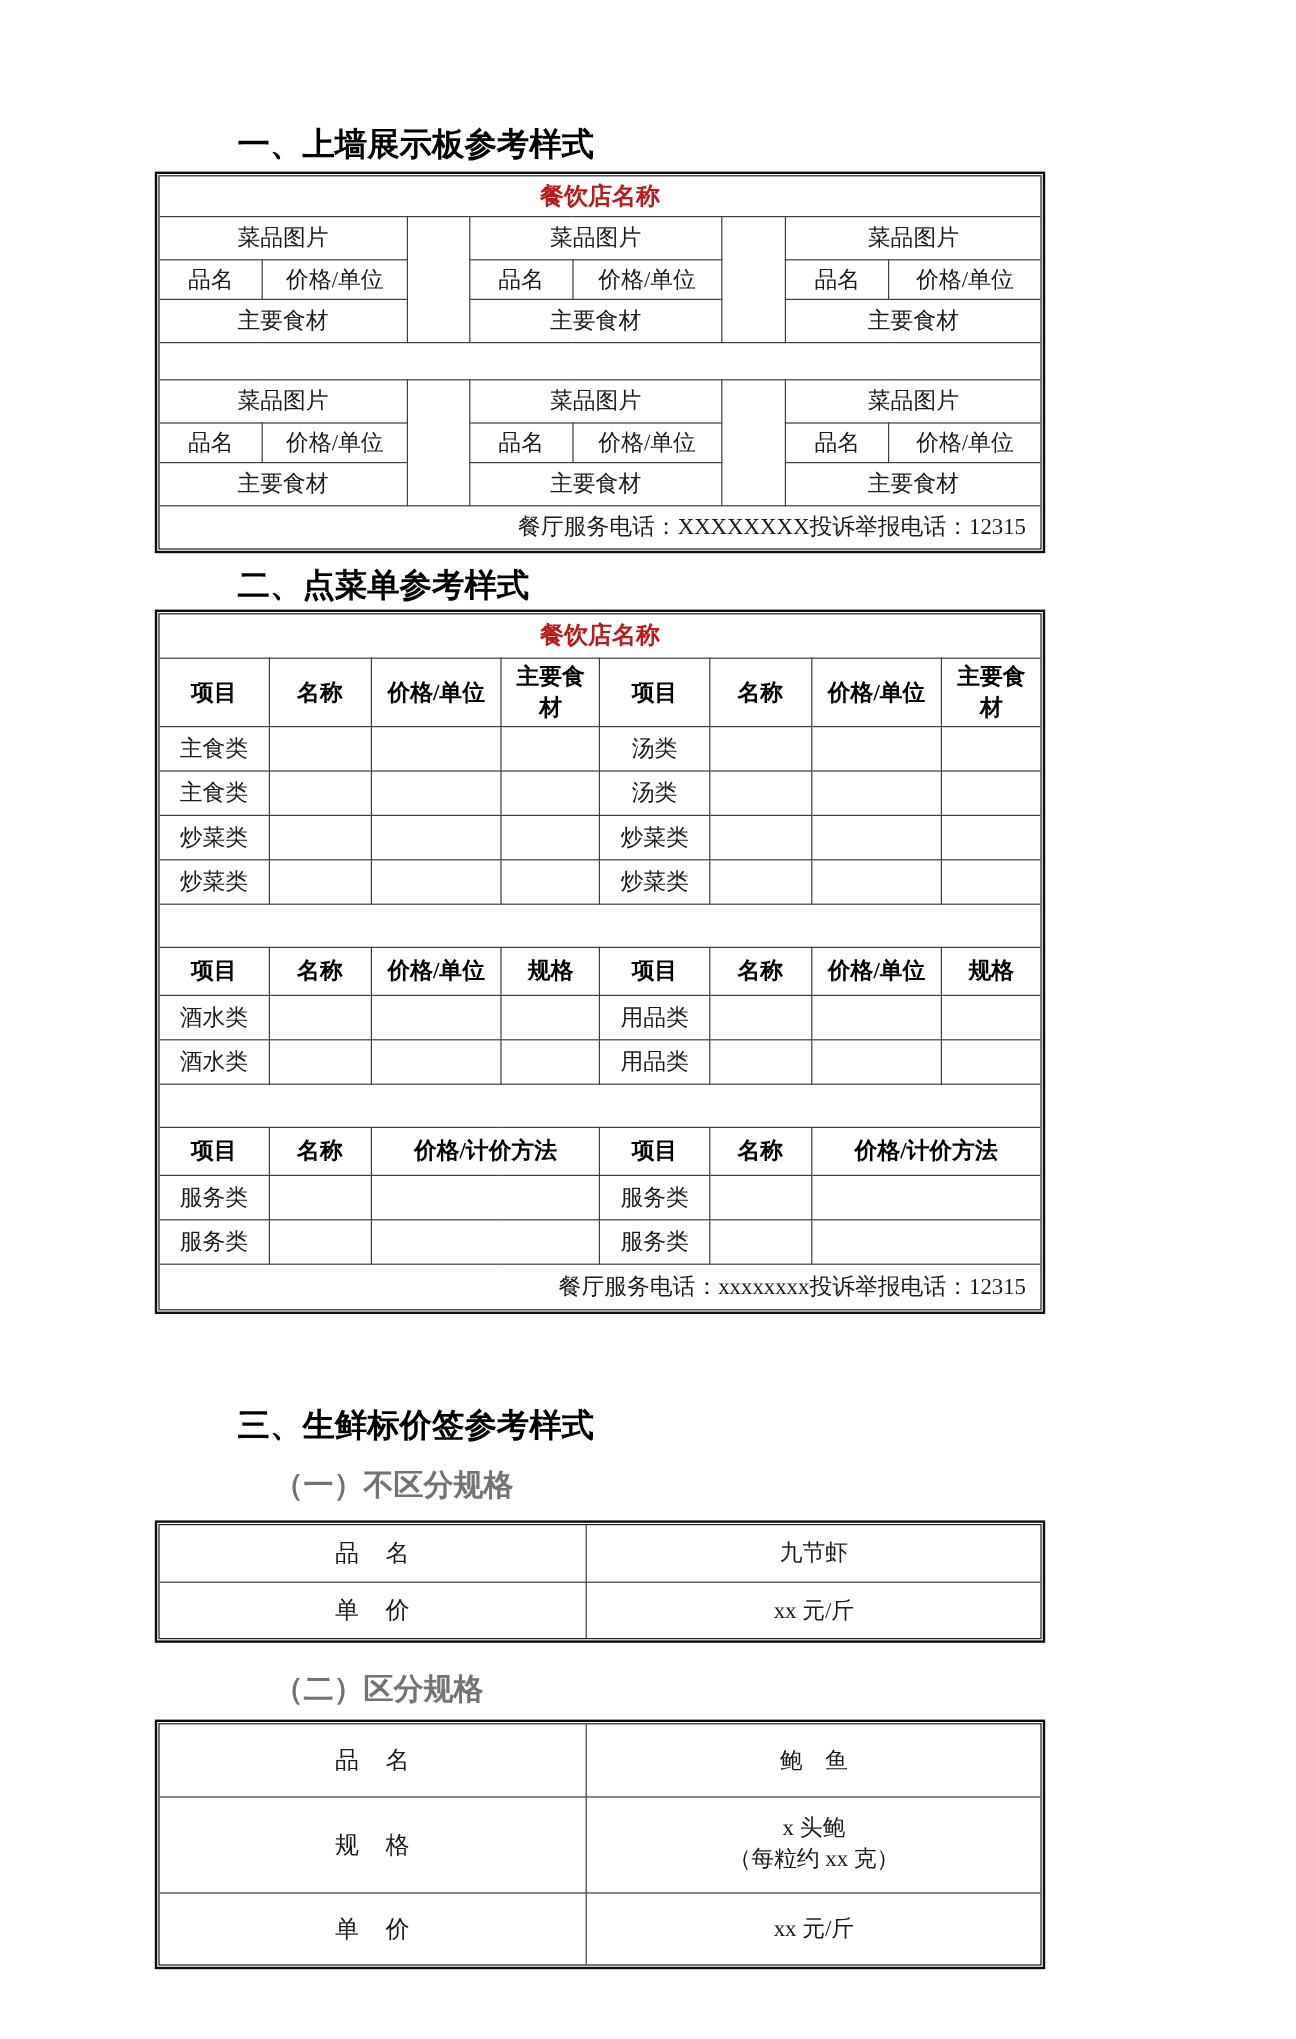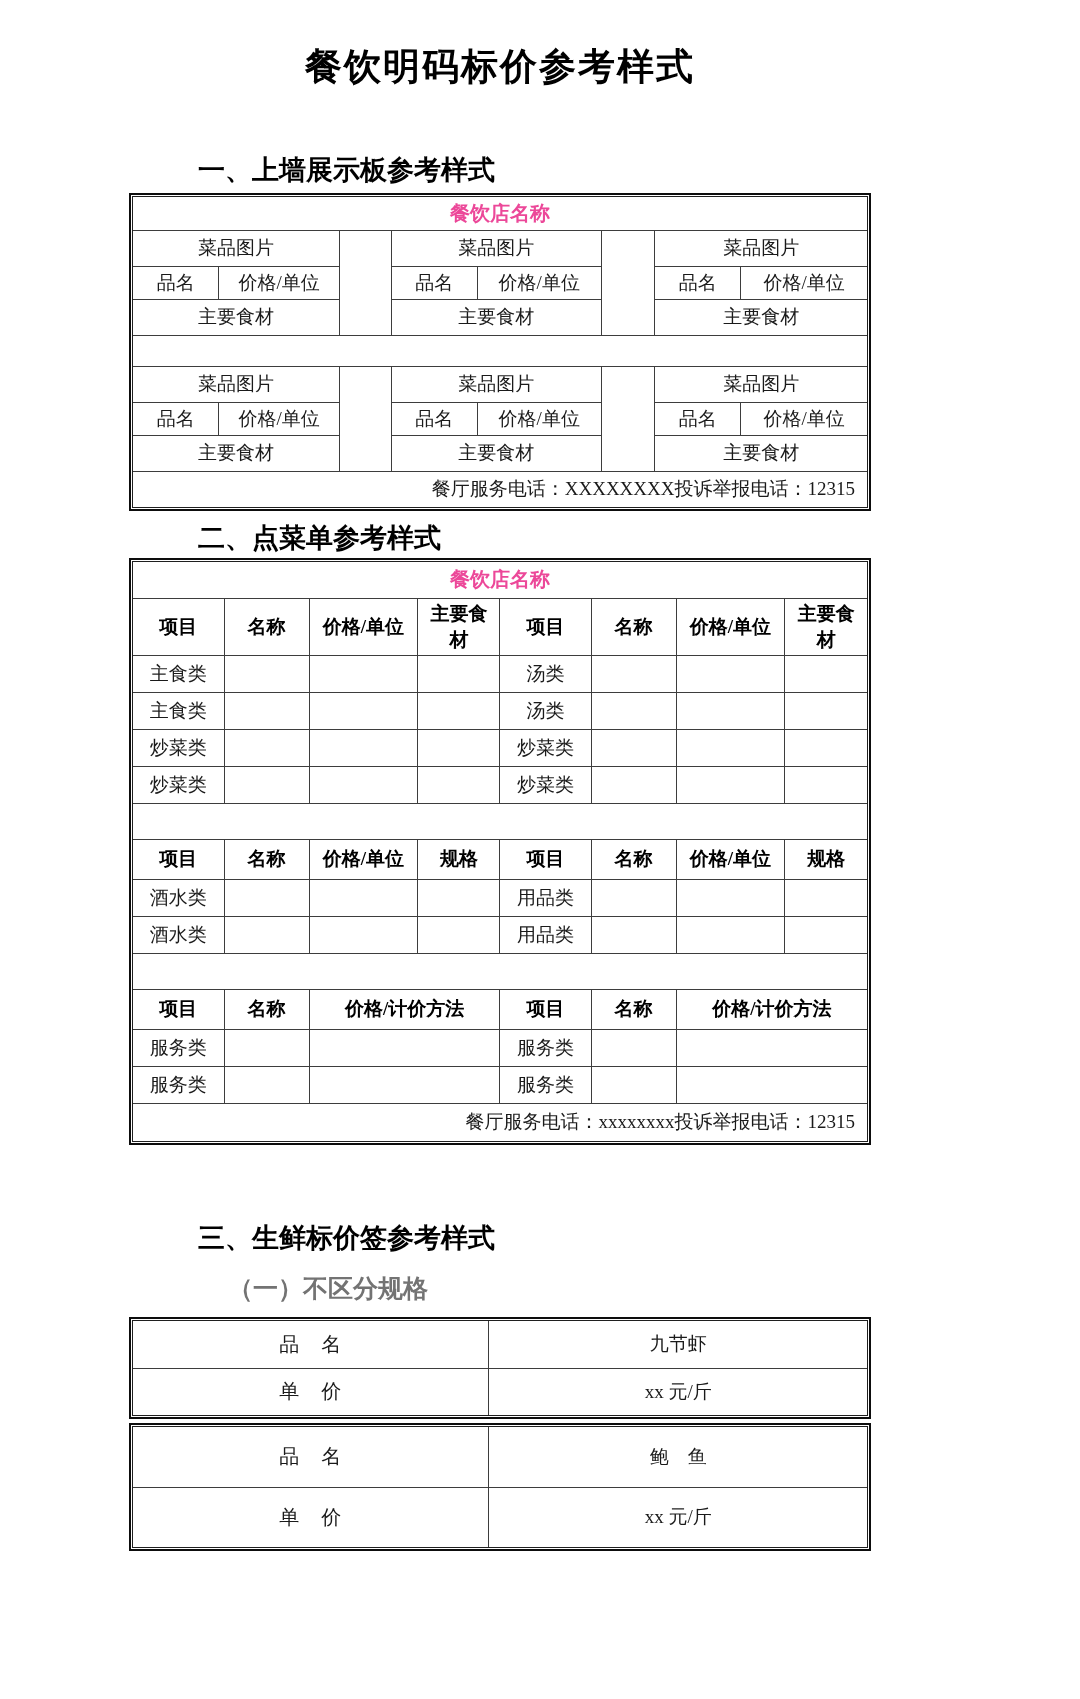--- a/index.html
+++ b/index.html
@@ -88,7 +88,6 @@
 
 <div class="content">
 
-  <h1 class="title">餐饮明码标价参考样式</h1>
 
   <h2 class="sec sec1">一、上墙展示板参考样式</h2>
 

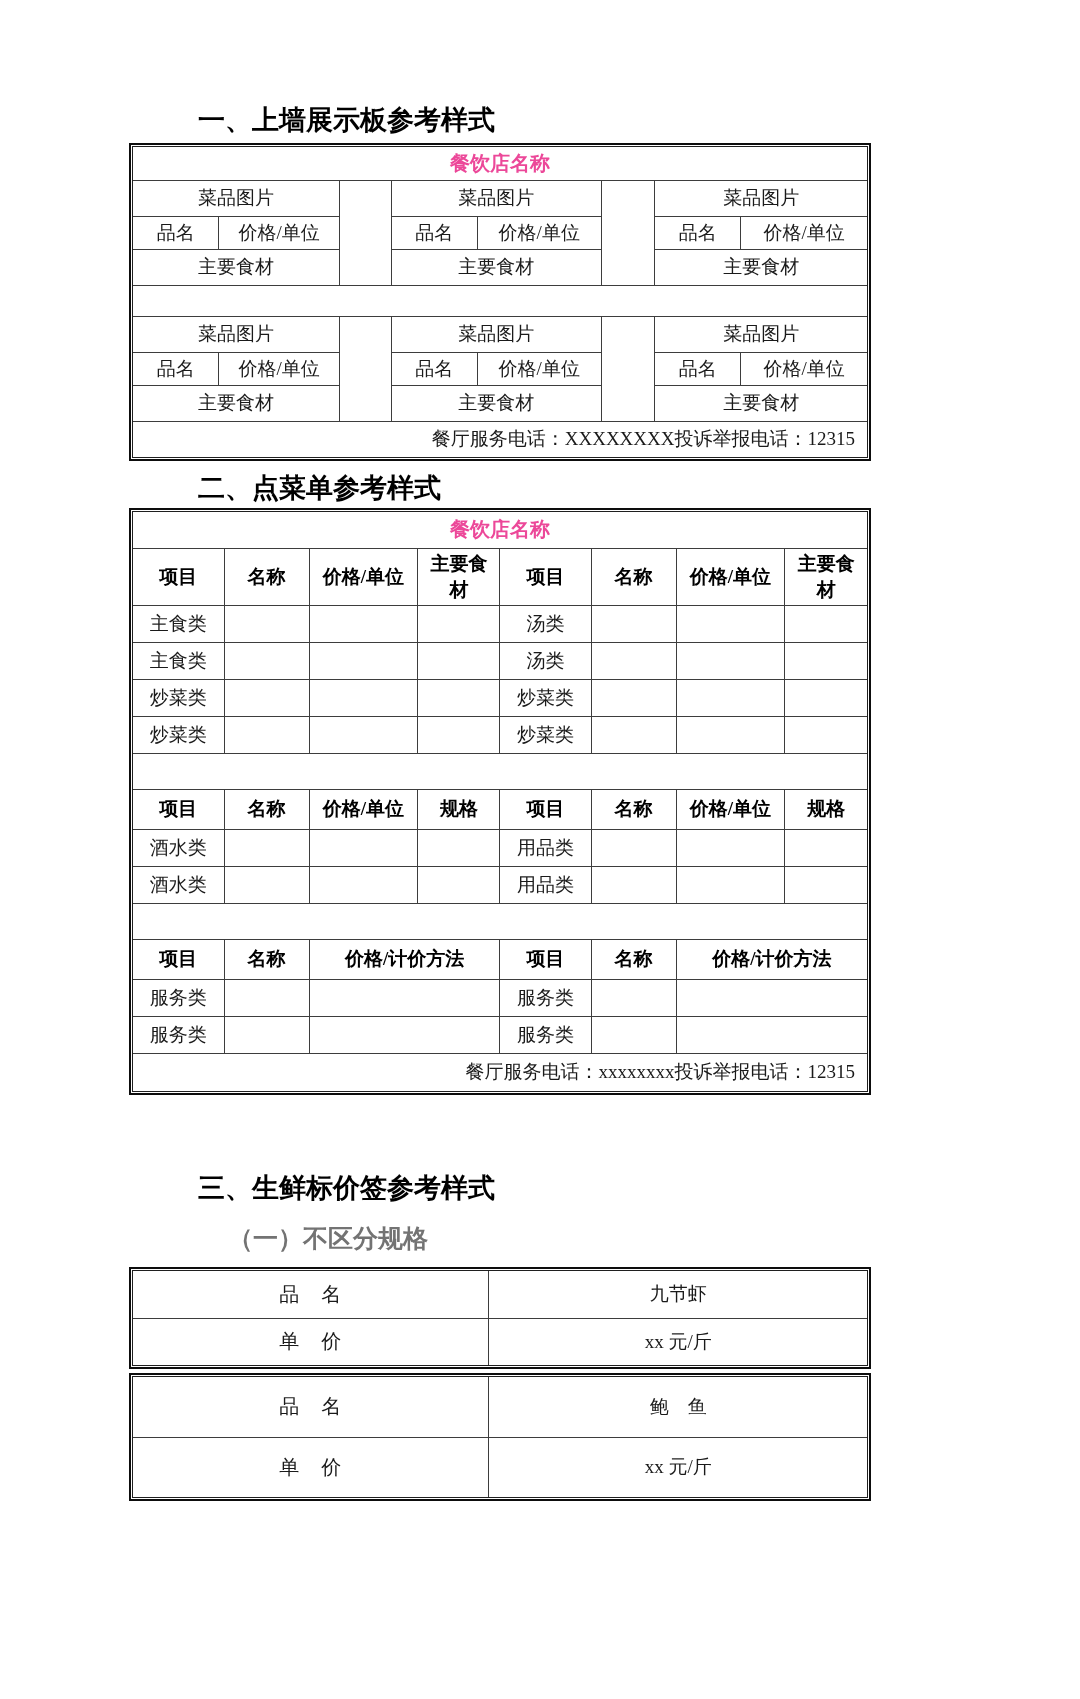--- a/index.html
+++ b/index.html
@@ -61,7 +61,7 @@
 
   td.store {
     font-family:"Liberation Sans","DejaVu Sans",sans-serif;
-    font-weight:bold; font-size:20px; color:#ec4899;
+    font-weight:bold; font-size:20px; color:#b91c1c;
   }
   td.hd { font-weight:bold; font-size:19px; color:#000; }
   td.spacer { border-left:none; border-right:none; }

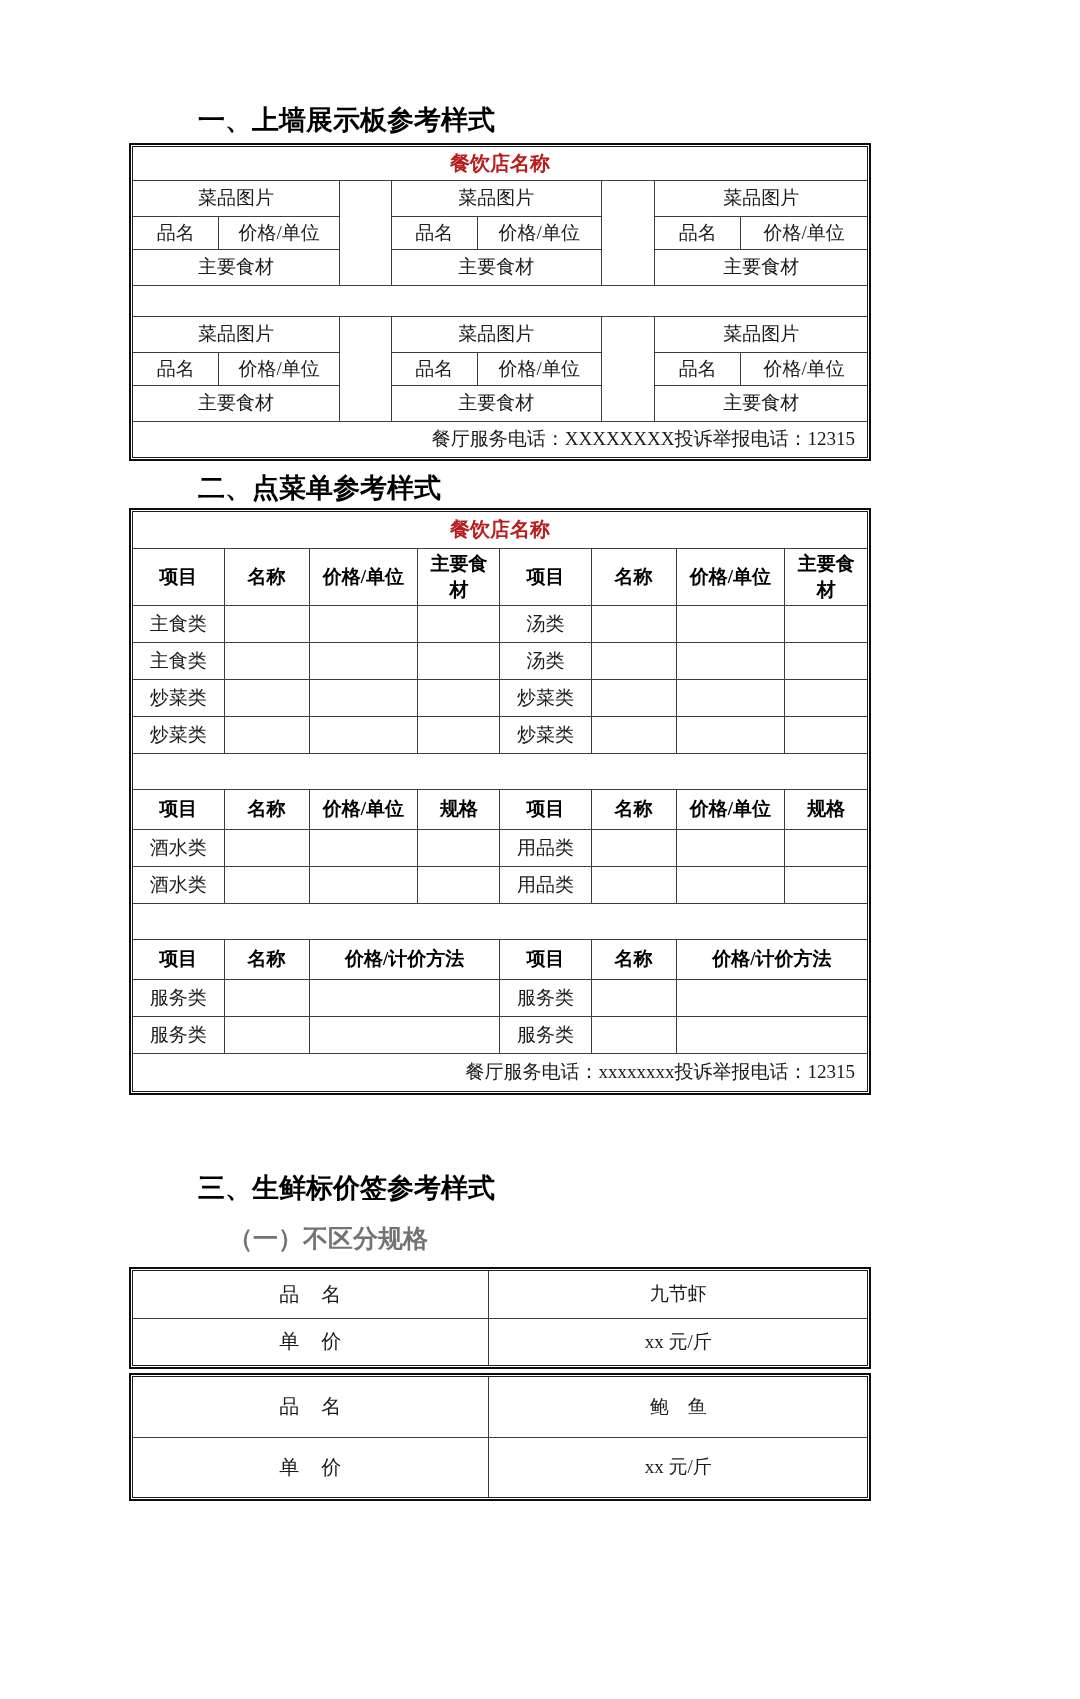--- a/index.html
+++ b/index.html
@@ -324,6 +324,7 @@
       </table>
   </div>
 
+  <h3 class="sub sub2">（二）区分规格</h3>
 
   <div class="frame f3b">
     <table>

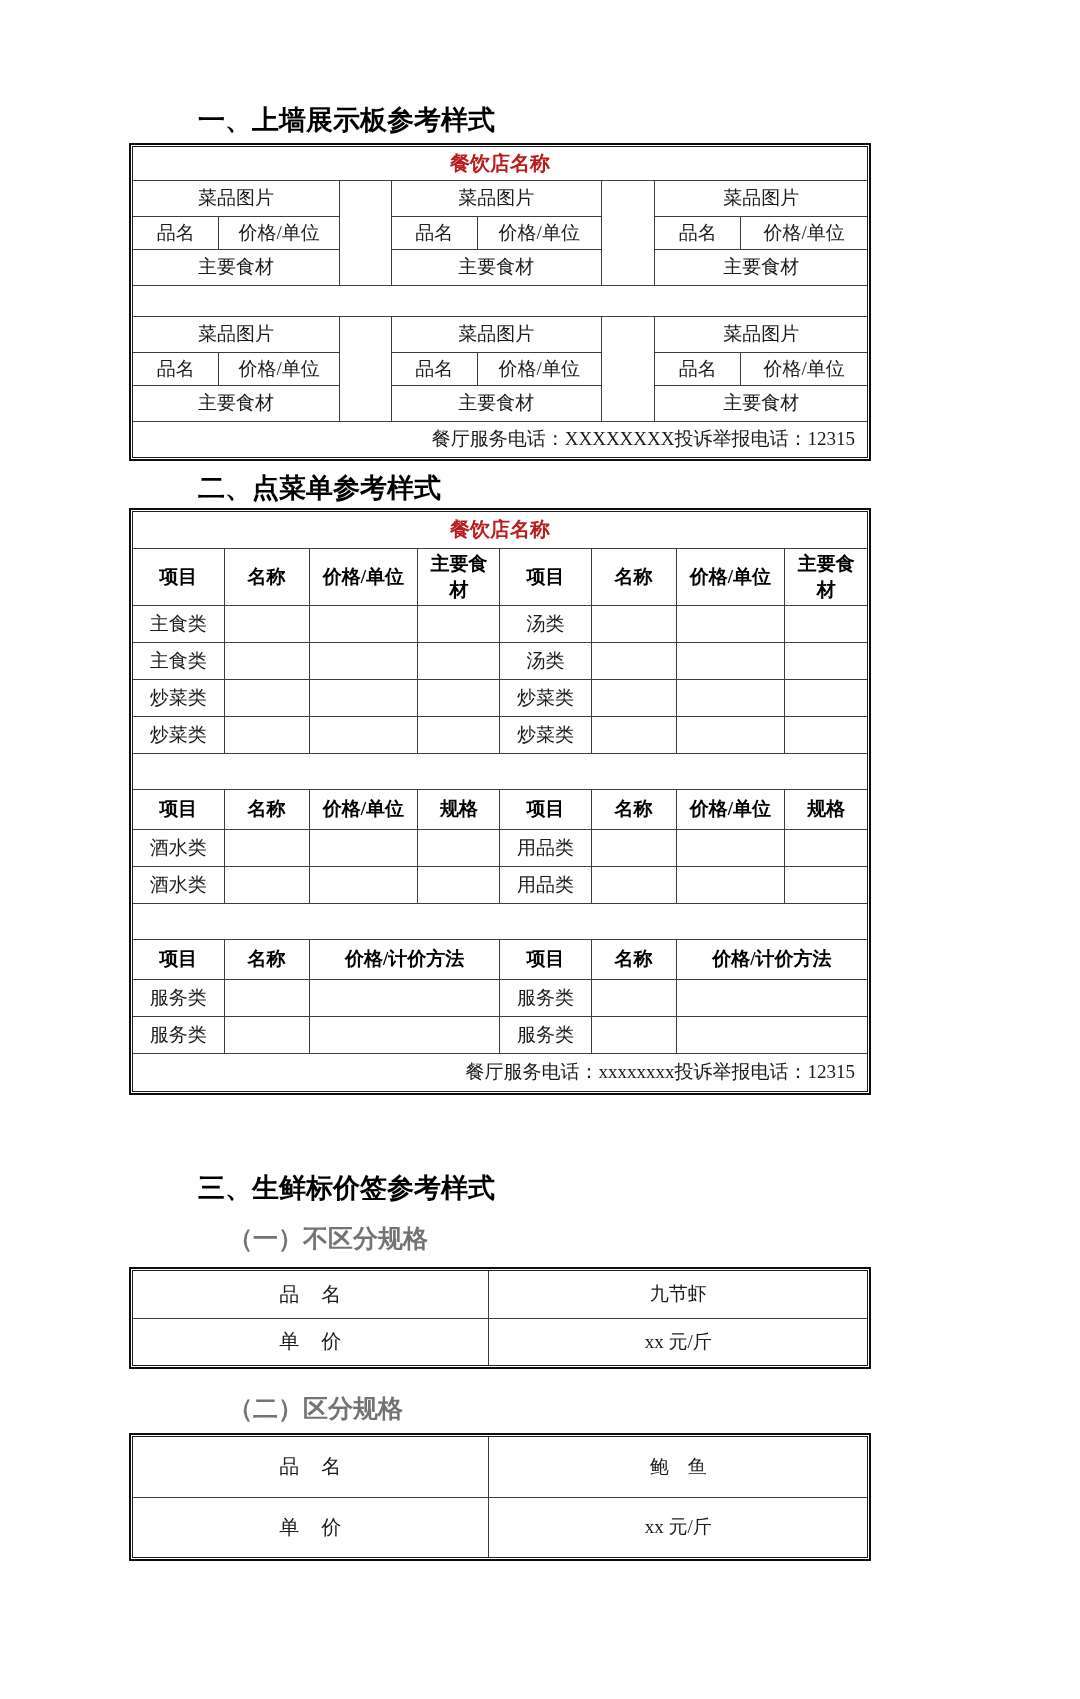--- a/index.html
+++ b/index.html
@@ -337,6 +337,13 @@
         <td class="lbl">品　名</td>
         <td>鲍　鱼</td>
       </tr>
+      <tr class="g-r2">
+        <td class="lbl">规　格</td>
+        <td class="two-line">
+          <div>x 头鲍</div>
+          <div>（每粒约 xx 克）</div>
+        </td>
+      </tr>
       <tr class="g-r3">
         <td class="lbl">单　价</td>
         <td>xx 元/斤</td>

